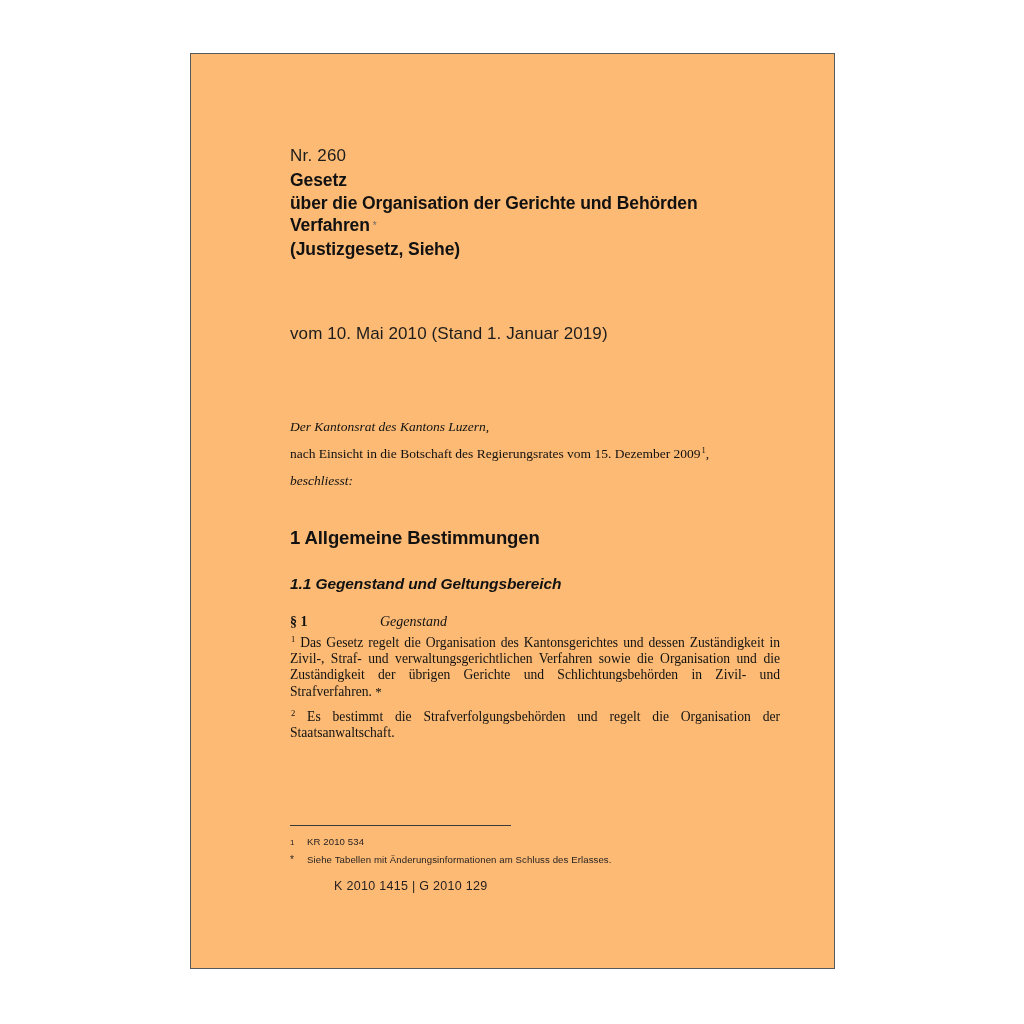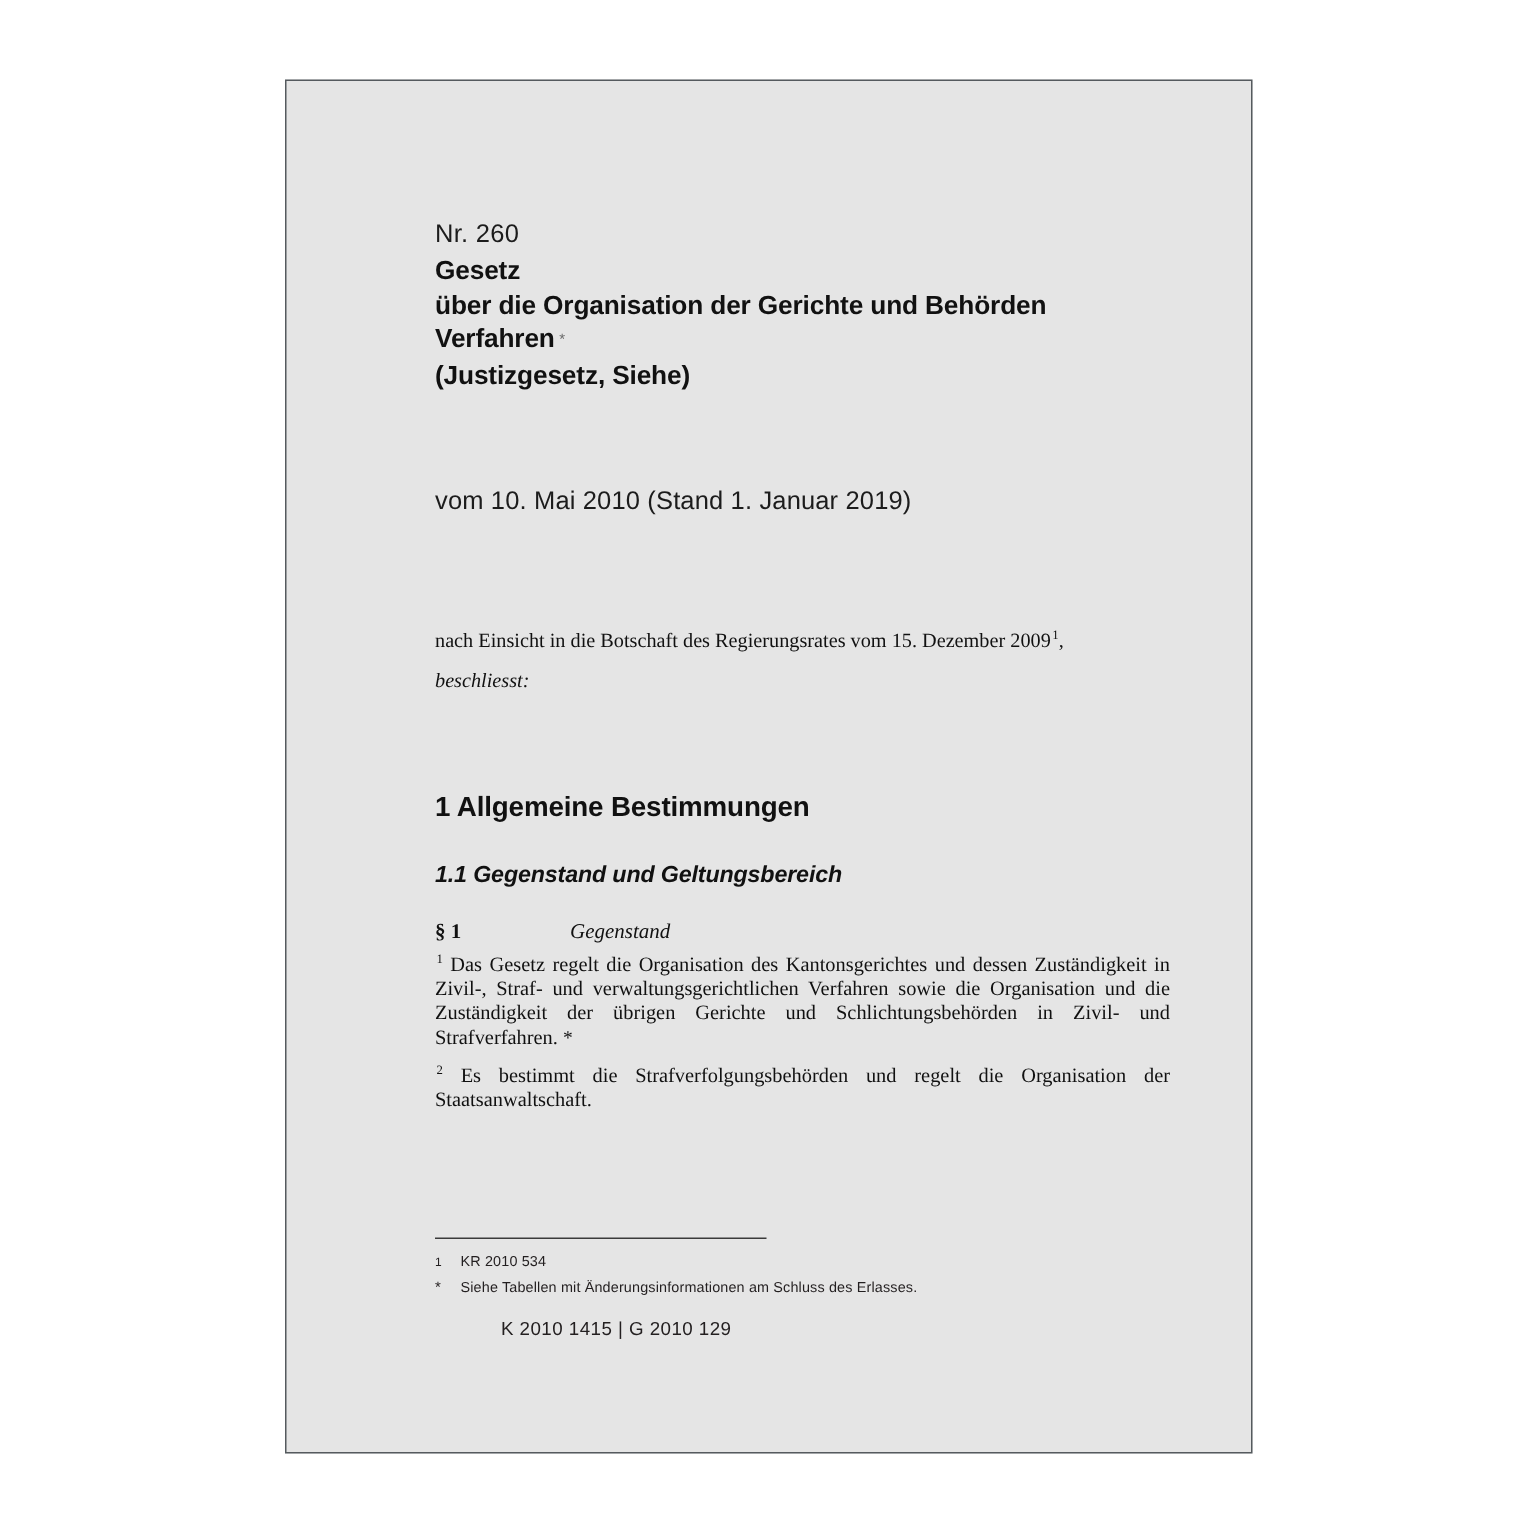--- a/index.html
+++ b/index.html
@@ -25,7 +25,7 @@
     height: 916px;
     box-sizing: border-box;
     border: 1.5px solid #555a5e;
-    background: #e5e5e5;
+    background: #fdba74;
   }
 
   

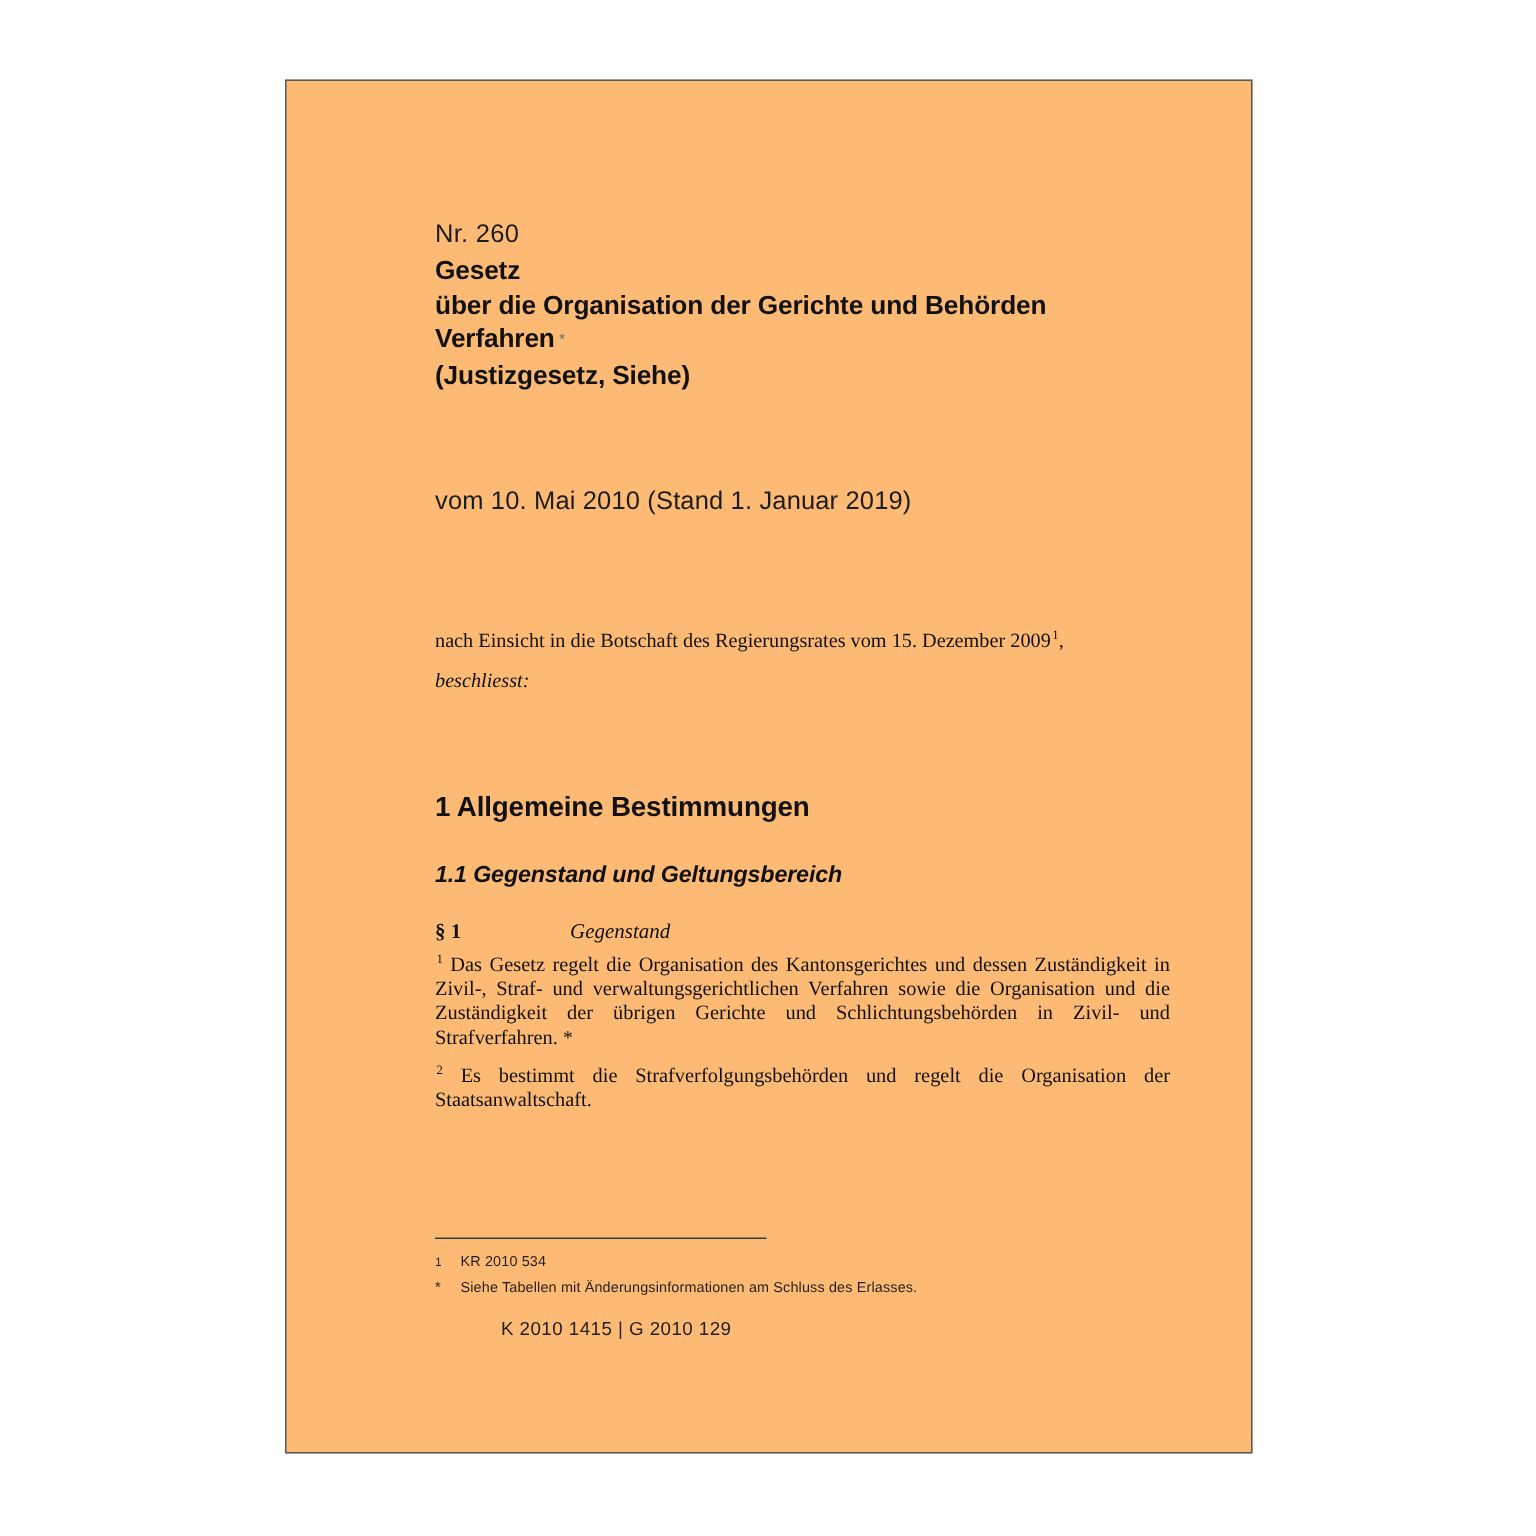--- a/index.html
+++ b/index.html
@@ -216,6 +216,7 @@
     <div id="date-line">vom 10. Mai 2010 (Stand 1. Januar 2019)</div>
 
     <div id="preamble">
+      <div class="pre-line ital">Der Kantonsrat des Kantons Luzern,</div>
       <div class="pre-line"><span>nach Einsicht in die Botschaft des Regierungsrates vom 15. Dezember 2009</span><sup class="fn">1</sup><span>,</span></div>
       <div class="pre-line ital">beschliesst:</div>
     </div>

